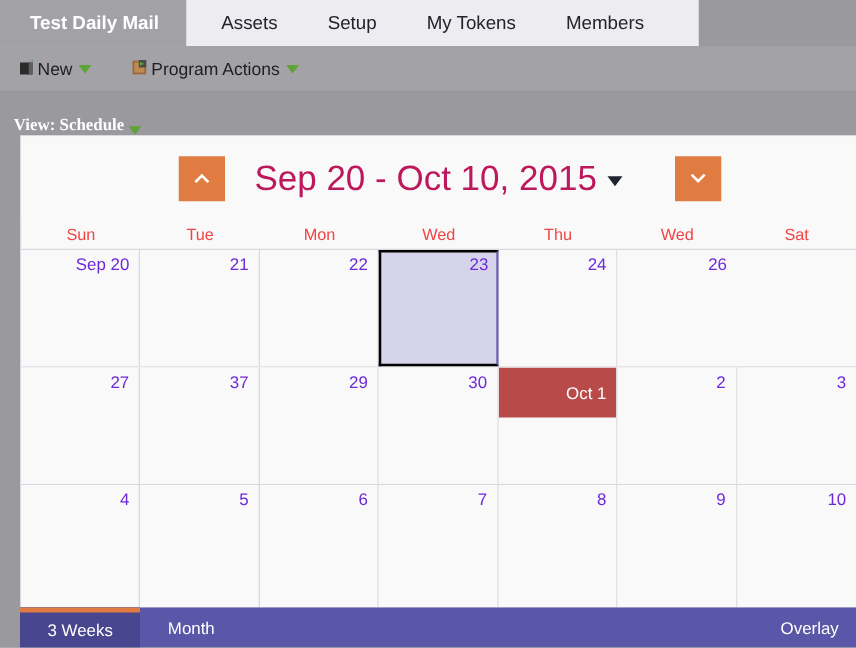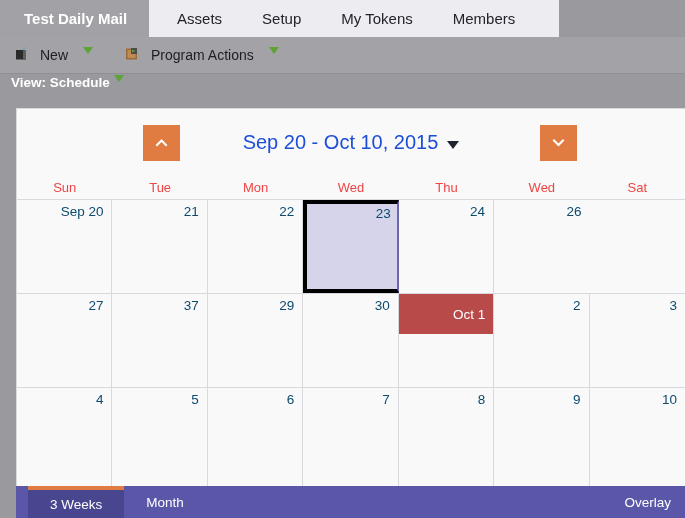--- a/index.html
+++ b/index.html
@@ -46,8 +46,8 @@
     border-bottom: 1px solid #8e8e93;
   }
   .tb-item {
-    display: flex; 
-    gap: 11px;
+    display: flex; align-items: center;
+    gap: 1px;
     margin-left: 14px;
     font-size: 14px;
     color: #1d1d22;

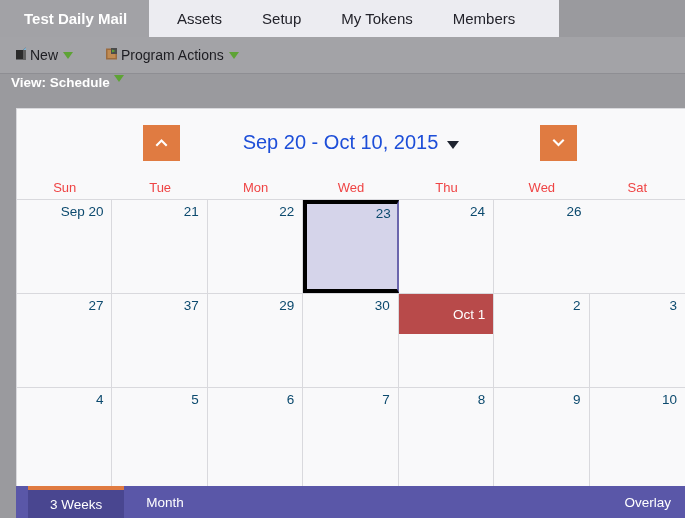--- a/index.html
+++ b/index.html
@@ -69,7 +69,7 @@
     position: absolute; left: 0; top: 75px;
     width: 664px; height: 33px;
     background: #9a9a9e;
-    display: flex; align-items: flex-start;
+    display: flex; align-items: flex-end; font-family: Liberation Serif, serif;
   }
   .view-label {
     margin-left: 11px;

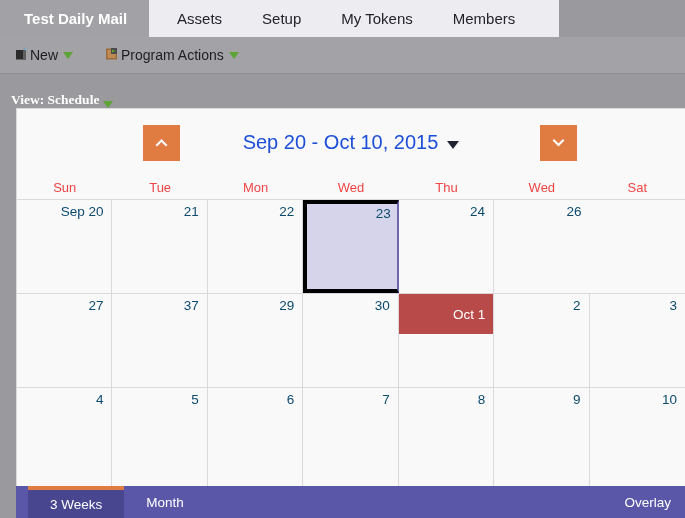--- a/index.html
+++ b/index.html
@@ -110,8 +110,8 @@
     display: block;
   }
   .cal-title {
-    font-size: 20px;
-    color: #1d4ed8;
+    font-size: 28px;
+    color: #be185d;
     white-space: nowrap;
     display: flex;
     align-items: center;

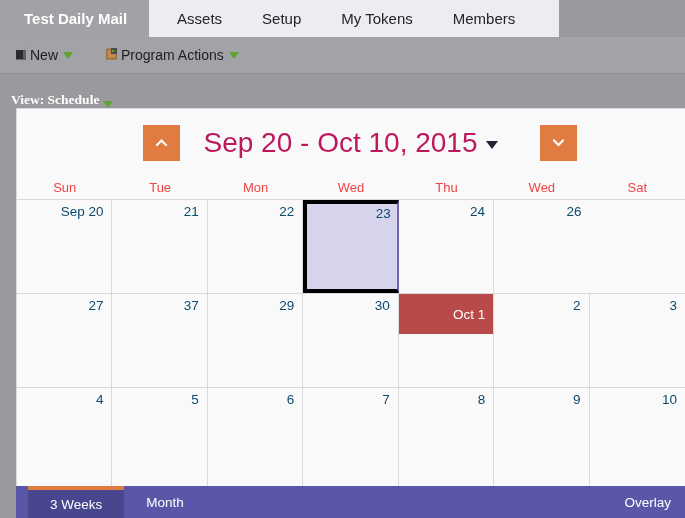--- a/index.html
+++ b/index.html
@@ -157,7 +157,7 @@
     position: absolute;
     top: 4px; right: 8px;
     font-size: 13.5px;
-    color: #0c4a6e;
+    color: #6d28d9;
     white-space: nowrap;
   }
   .day-cell.selected {

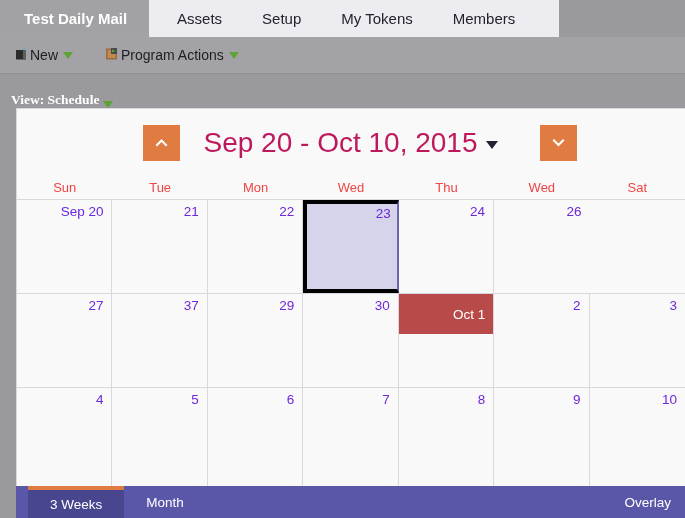--- a/index.html
+++ b/index.html
@@ -162,7 +162,7 @@
   }
   .day-cell.selected {
     background: #d5d4ea;
-    border: 4px solid #000000;
+    border: 2px solid #000000;
     border-right: 2px solid #6b66ad;
   }
   .day-cell.selected .day-num { top: 2px; right: 6px; }

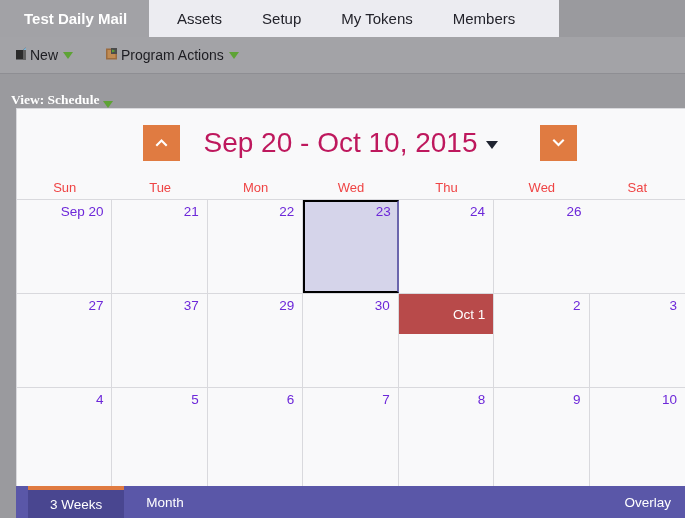--- a/index.html
+++ b/index.html
@@ -187,7 +187,7 @@
     position: absolute; left: 16px; bottom: 0;
     width: 669px; height: 32px;
     background: #5a57a8;
-    display: flex; align-items: stretch; padding-left: 12px;
+    display: flex; align-items: stretch;
   }
   .bb-tab {
     display: flex; align-items: center;

